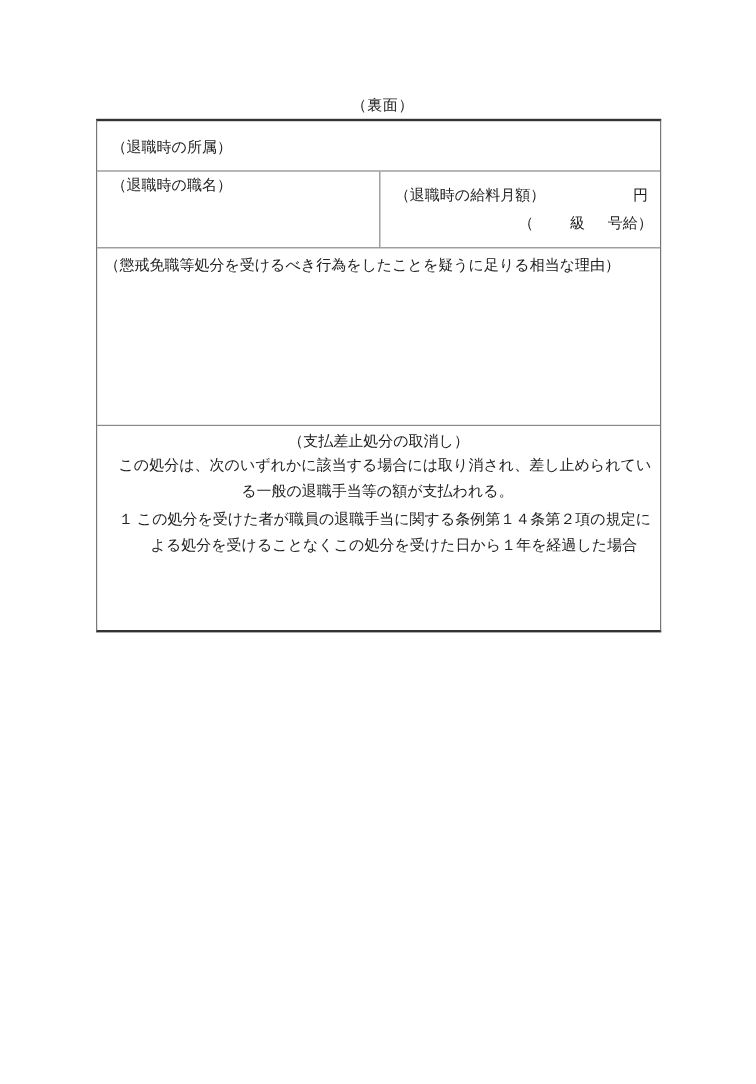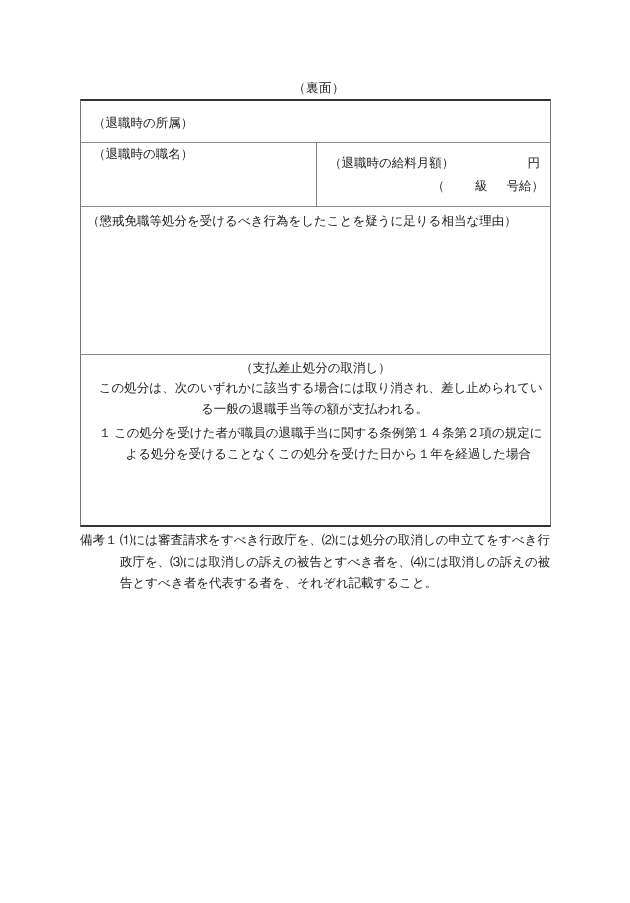--- a/index.html
+++ b/index.html
@@ -149,7 +149,6 @@
 </div>
 
 <div class="remarks">
-  <p class="remark-1"><span class="lead">備考１</span><span>⑴には審査請求をすべき行政庁を、⑵には処分の取消しの申立てをすべき行政庁を、⑶には取消しの訴えの被告とすべき者を、⑷には取消しの訴えの被告とすべき者を代表する者を、それぞれ記載すること。</span></p>
 </div>
 
 </body></html>

